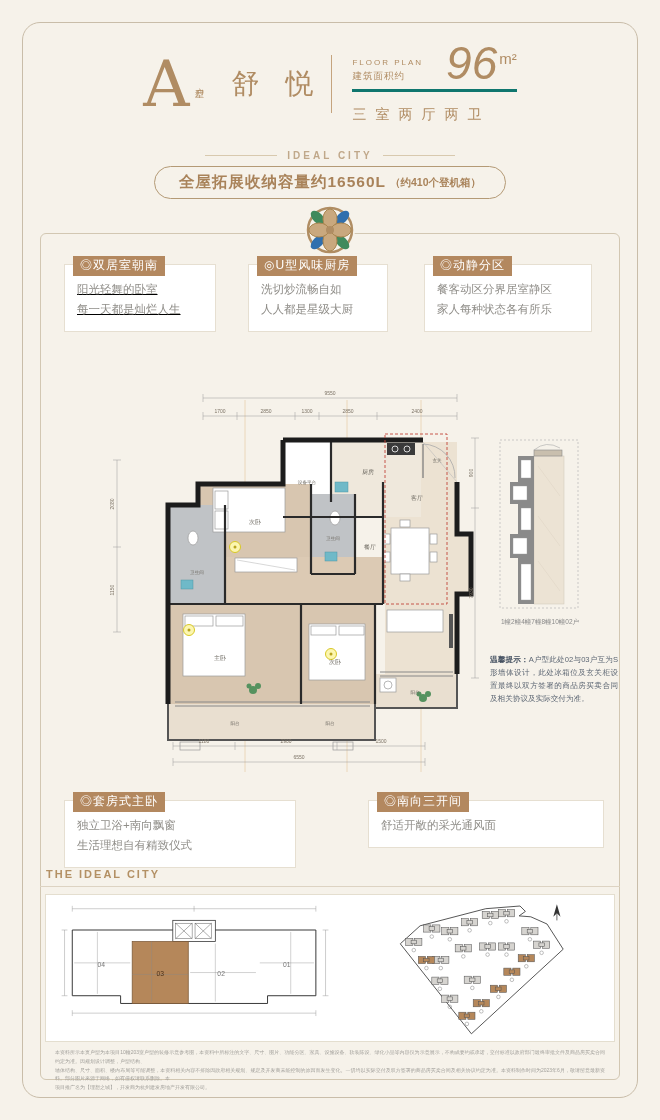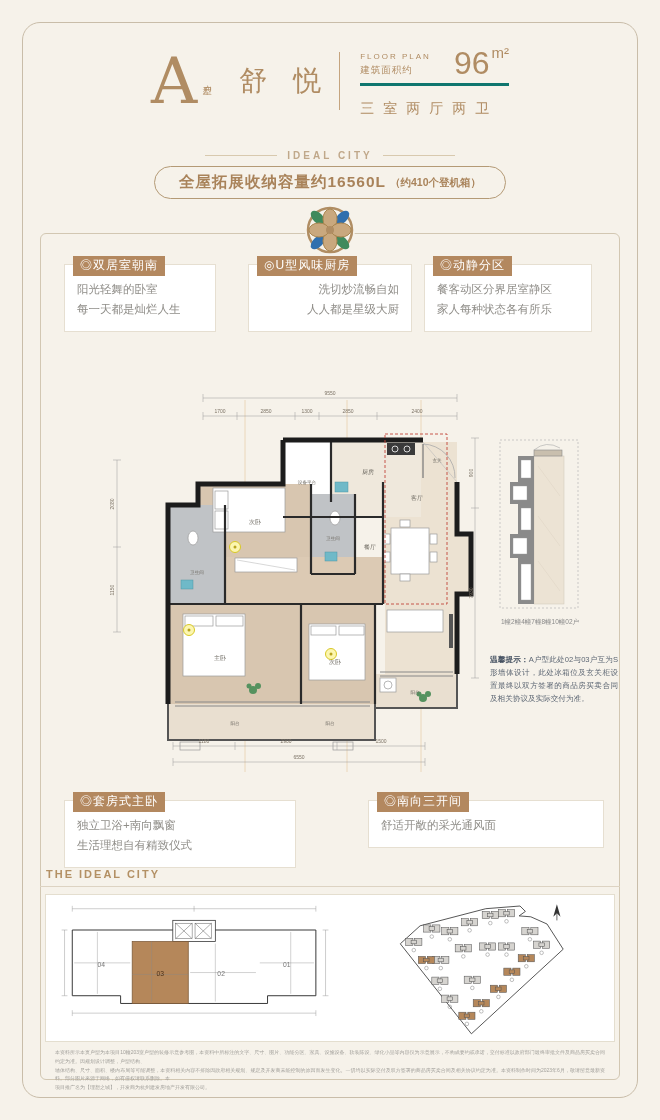--- a/index.html
+++ b/index.html
@@ -19,7 +19,7 @@
   .hdr-right-top { display:flex; align-items:flex-end; }
   .fp-en { font-size:8px; letter-spacing:2px; }
   .area-label { font-size:9.5px; letter-spacing:1px; margin-top:3px; }
-  .area-num { font-size:32px; line-height:.85; margin:0 2px 0 23px; font-weight:400; }
+  .area-num { font-size:46px; line-height:.85; margin:0 2px 0 23px; font-weight:400;font-style:italic; }
   .area-unit { font-size:15px; margin-bottom:16px; }
   .hdr-rooms { border-top:3px solid #0f766e; margin-top:6px; padding-top:14px; font-size:14px; letter-spacing:9px; white-space:nowrap; }
   

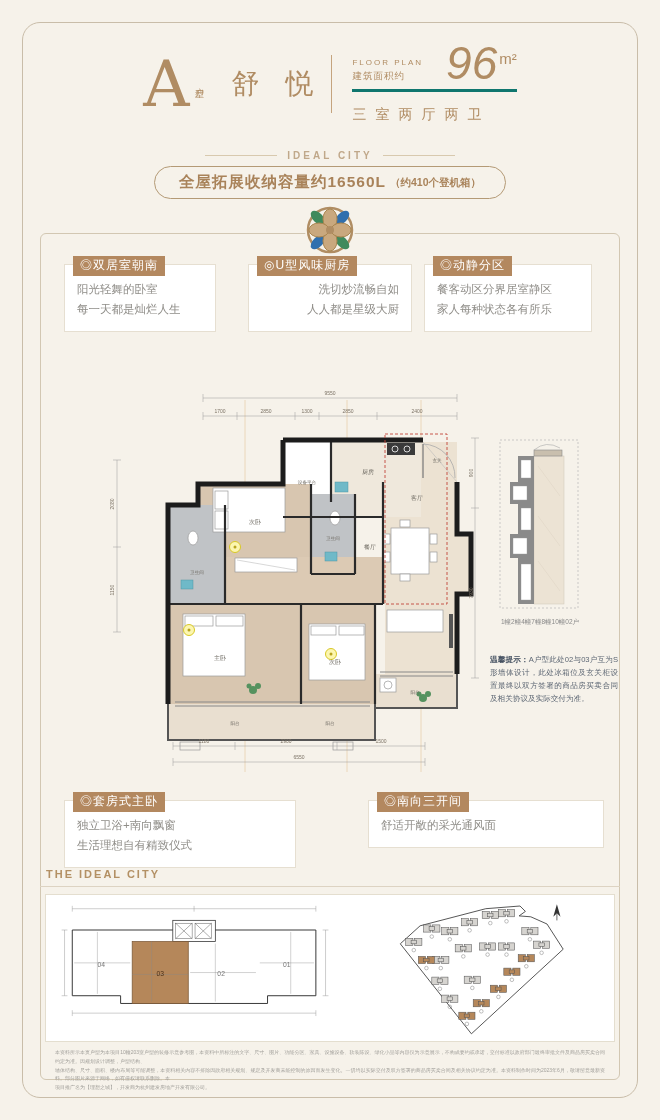--- a/index.html
+++ b/index.html
@@ -105,7 +105,7 @@
     <circle cx="26" cy="26" r="4" fill="#b08d63"></circle>
   </svg>
 
-  <div class="abs fcard" style="left:64px; top:264px; width:152px;">
+  <div class="abs fcard" style="left:64px; top:264px; width:152px;text-decoration:underline;">
     <div class="fbadge">◎双居室朝南</div>
     <div class="fline">阳光轻舞的卧室</div>
     <div class="fline">每一天都是灿烂人生</div>

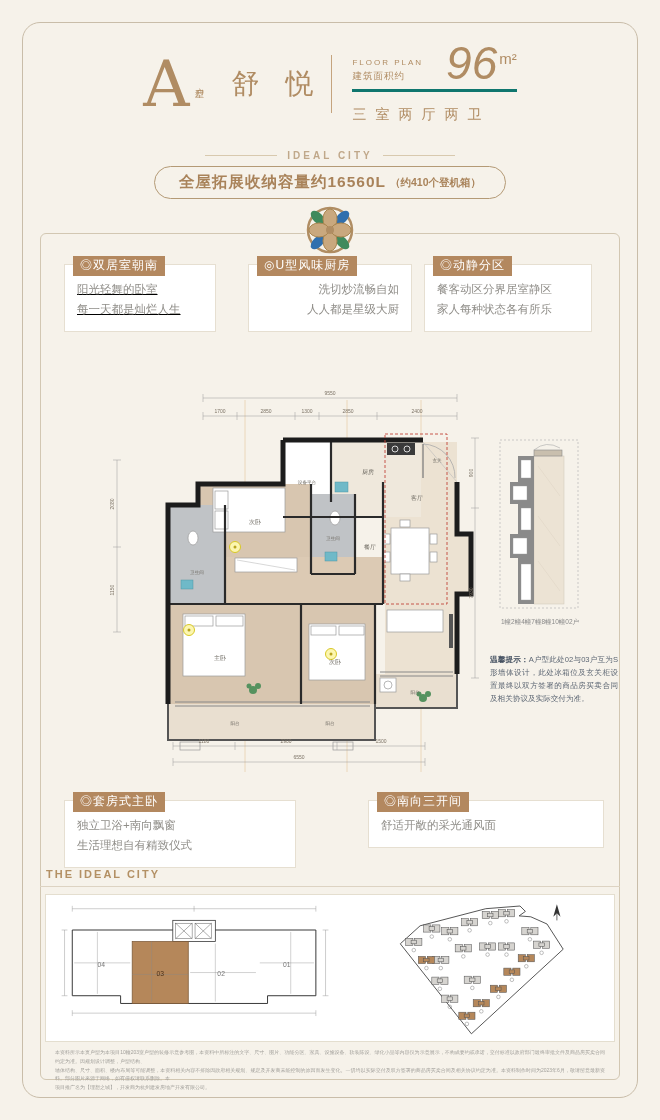--- a/index.html
+++ b/index.html
@@ -110,7 +110,7 @@
     <div class="fline">阳光轻舞的卧室</div>
     <div class="fline">每一天都是灿烂人生</div>
   </div>
-  <div class="abs fcard" style="left:248px; top:264px; width:164px;text-align:right;">
+  <div class="abs fcard" style="left:248px; top:264px; width:140px;">
     <div class="fbadge">◎U型风味厨房</div>
     <div class="fline">洗切炒流畅自如</div>
     <div class="fline">人人都是星级大厨</div>

